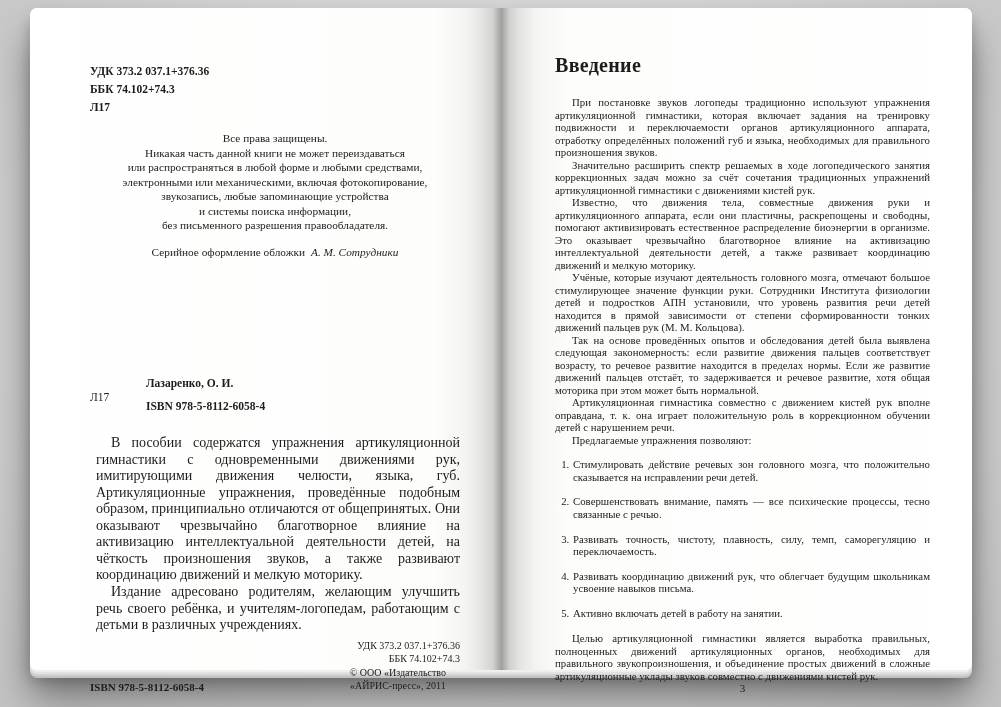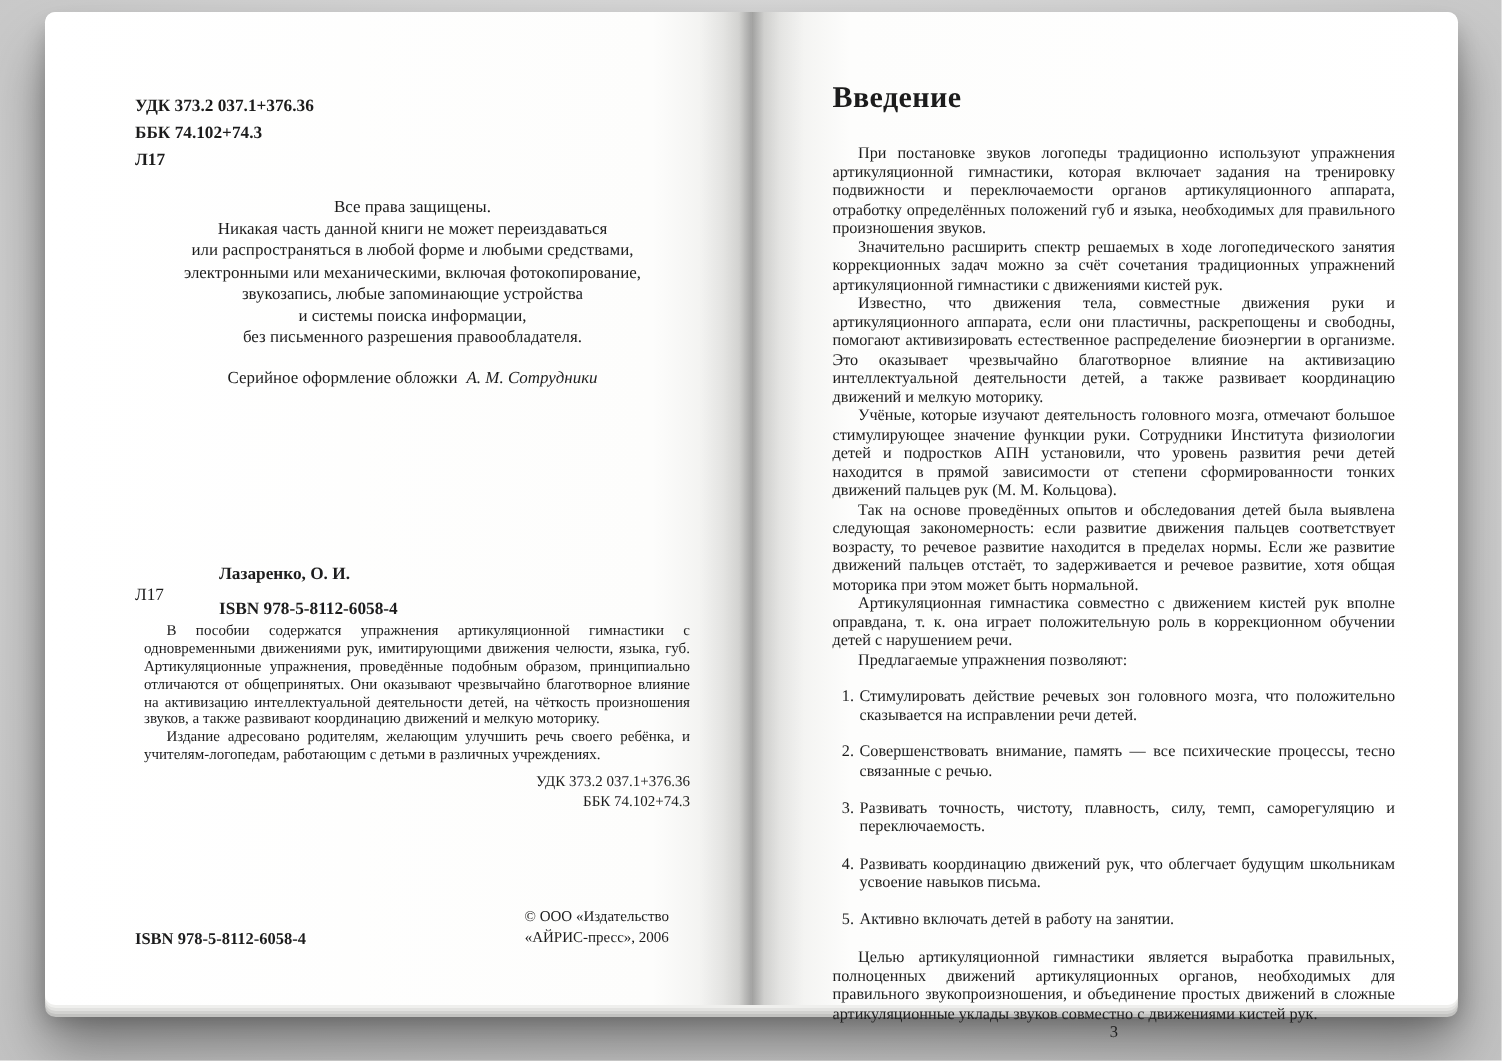--- a/index.html
+++ b/index.html
@@ -54,7 +54,7 @@
   .cat-author{font-weight:bold;text-indent:14px;}
   .cat-desc{text-align:justify;}
   .cat-isbn{font-weight:bold;margin-top:9px;text-indent:14px;}
-  .annotation{margin-top:2px;font-size:10px;line-height:1.18;padding-left:6px;}
+  .annotation{margin-top:22px;font-size:14px;line-height:1.18;padding-left:6px;}
   .annotation p{margin:0;text-align:justify;text-indent:15px;}
   .udk-right{margin-top:5px;text-align:right;font-size:10px;line-height:1.35;white-space:pre-line;}
   .bottom-row{margin-top:auto;display:flex;align-items:flex-end;justify-content:space-between;}

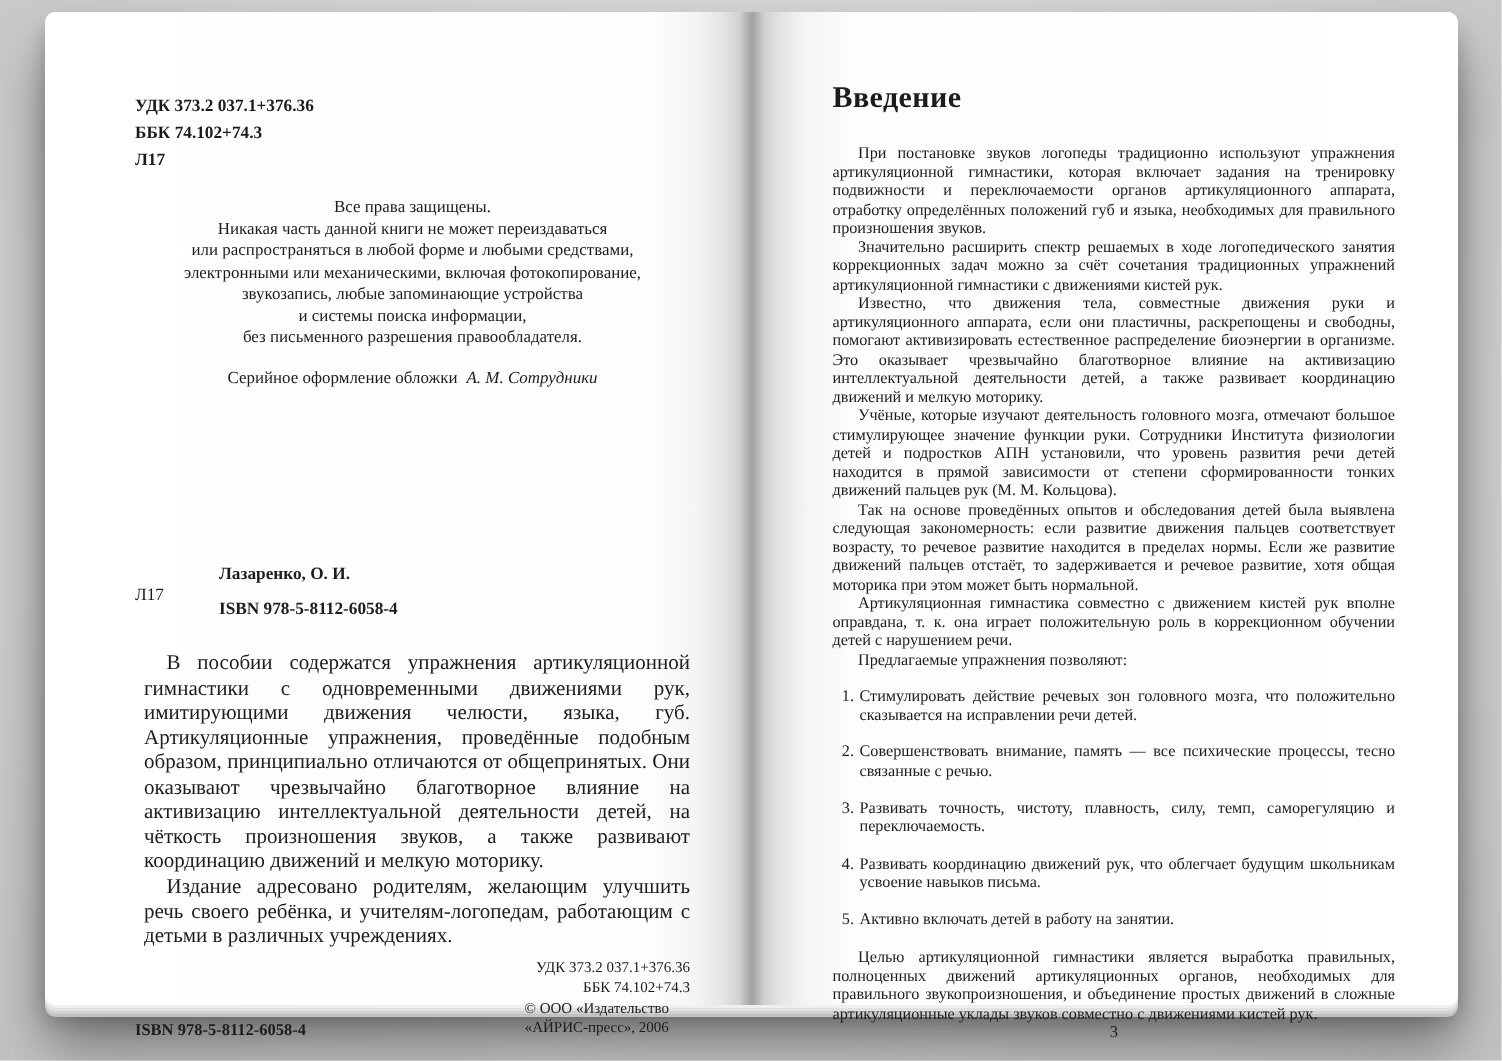--- a/index.html
+++ b/index.html
@@ -114,7 +114,7 @@
       <div class="bottom-row">
         <div class="isbn-bottom">ISBN 978-5-8112-6058-4</div>
         <div class="copyright">© ООО «Издательство
-«АЙРИС-пресс», 2006</div>
+«АЙРИС-пресс», 2011</div>
       </div>
     </div>
 

